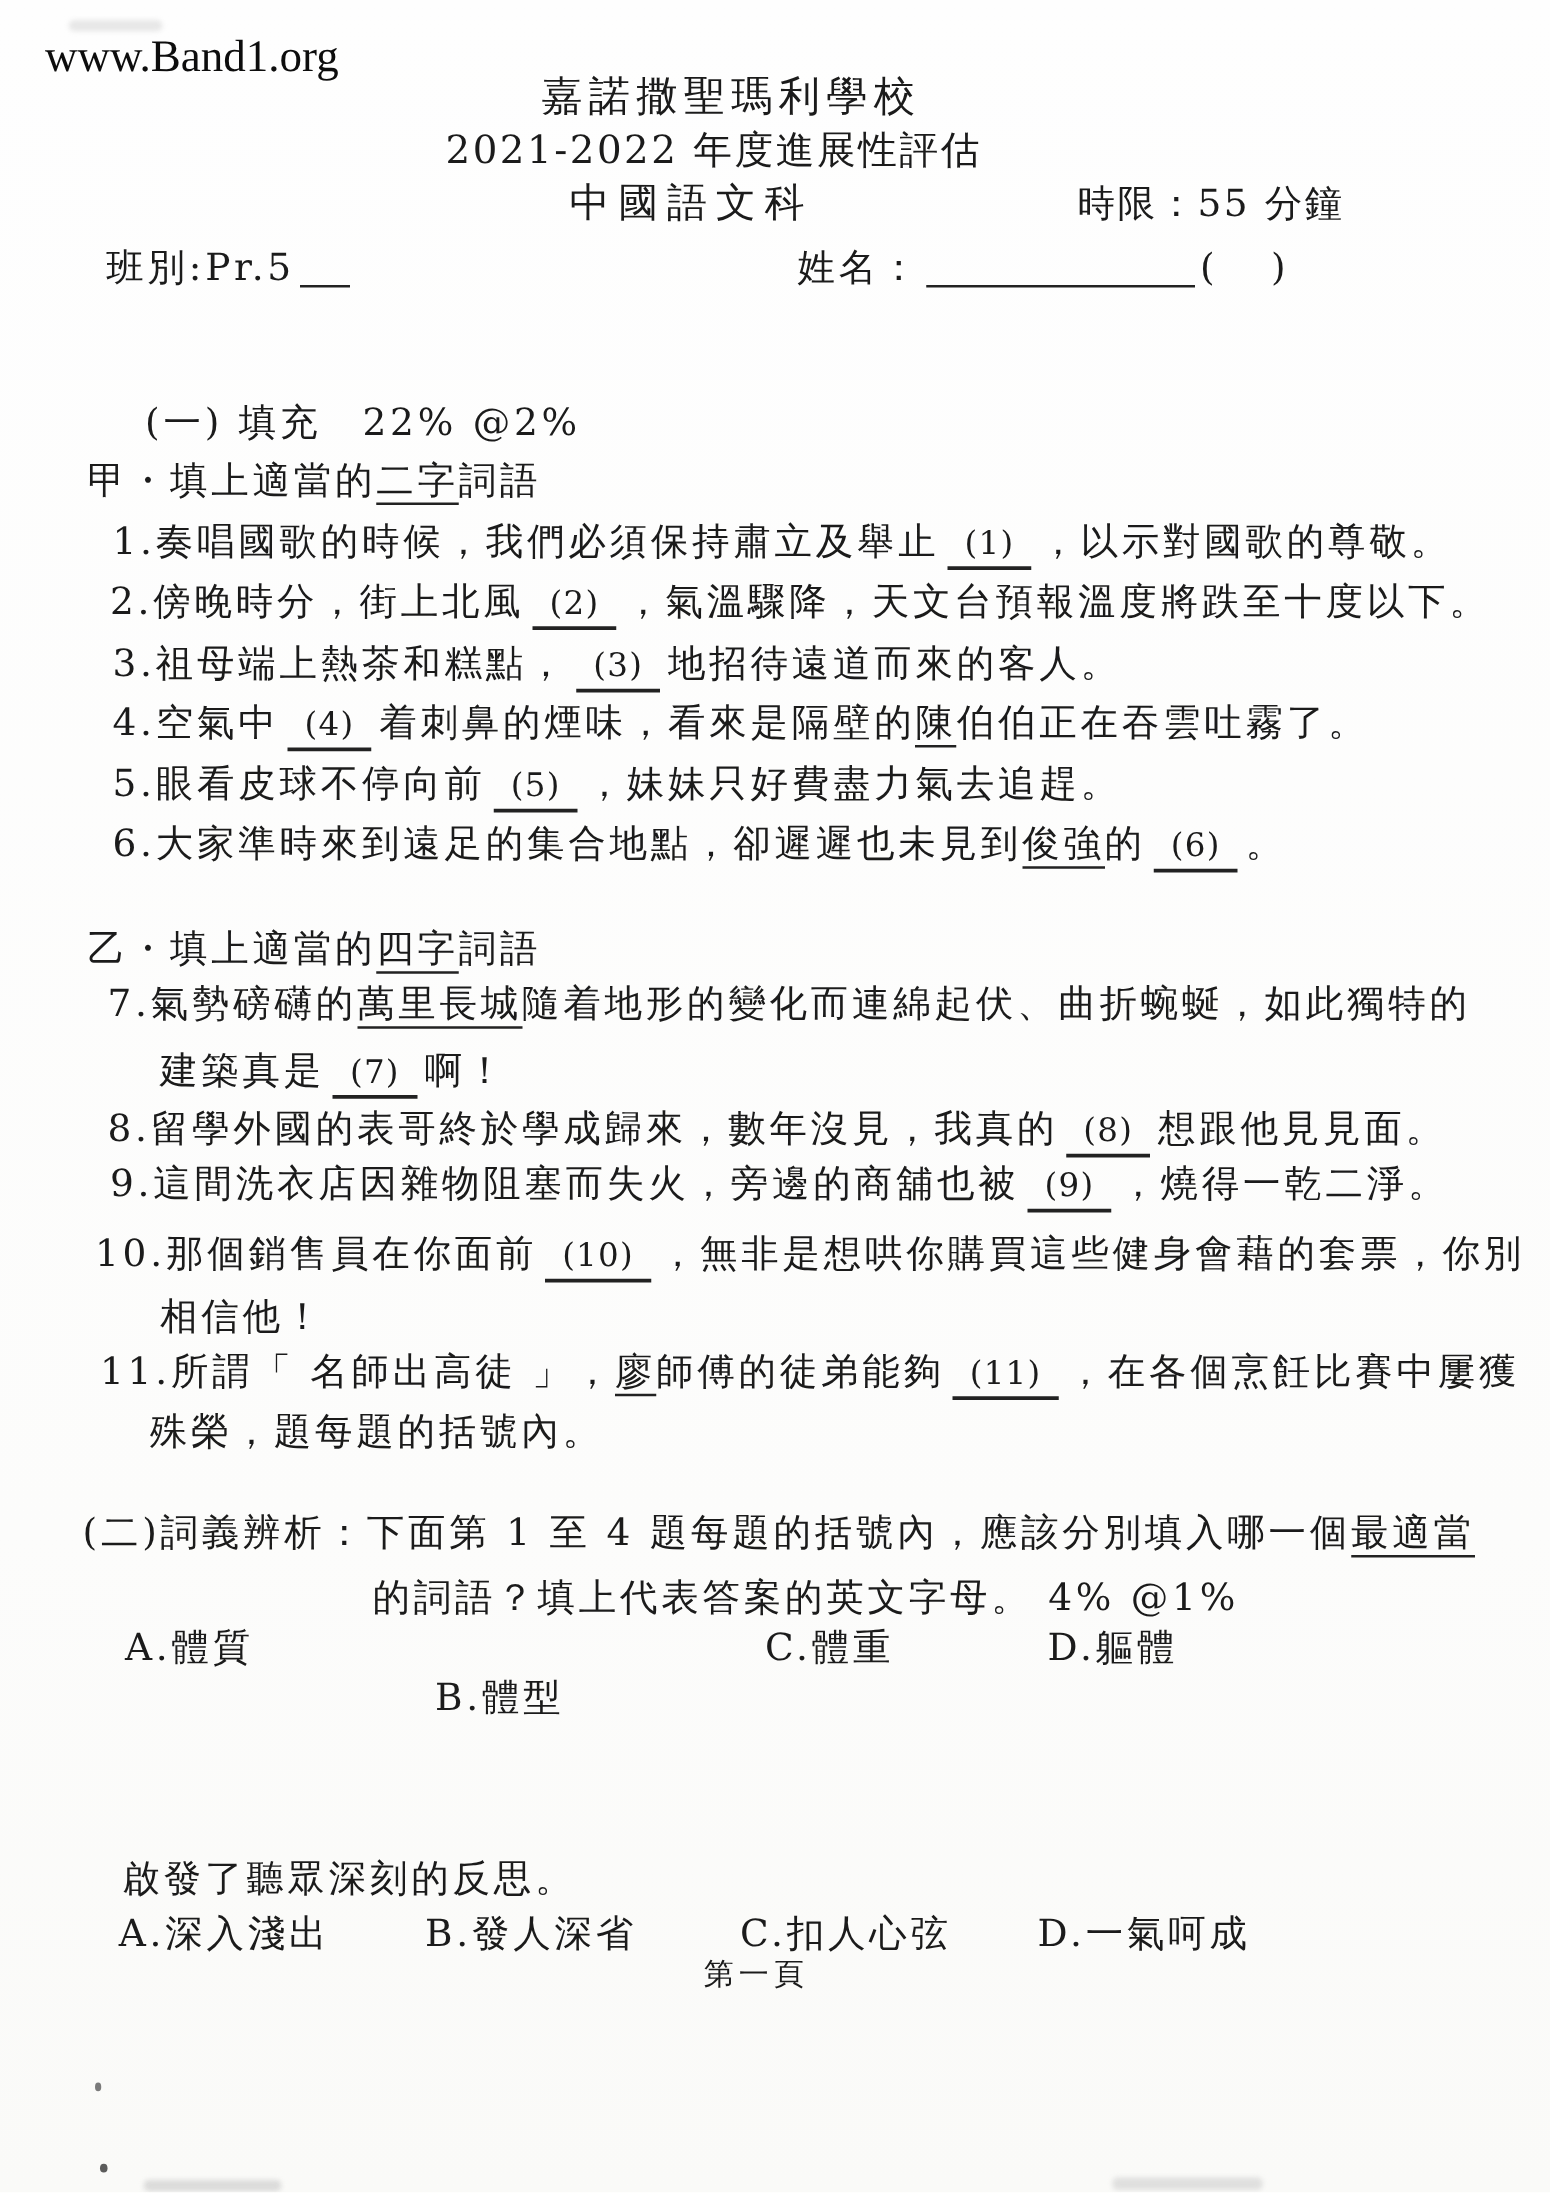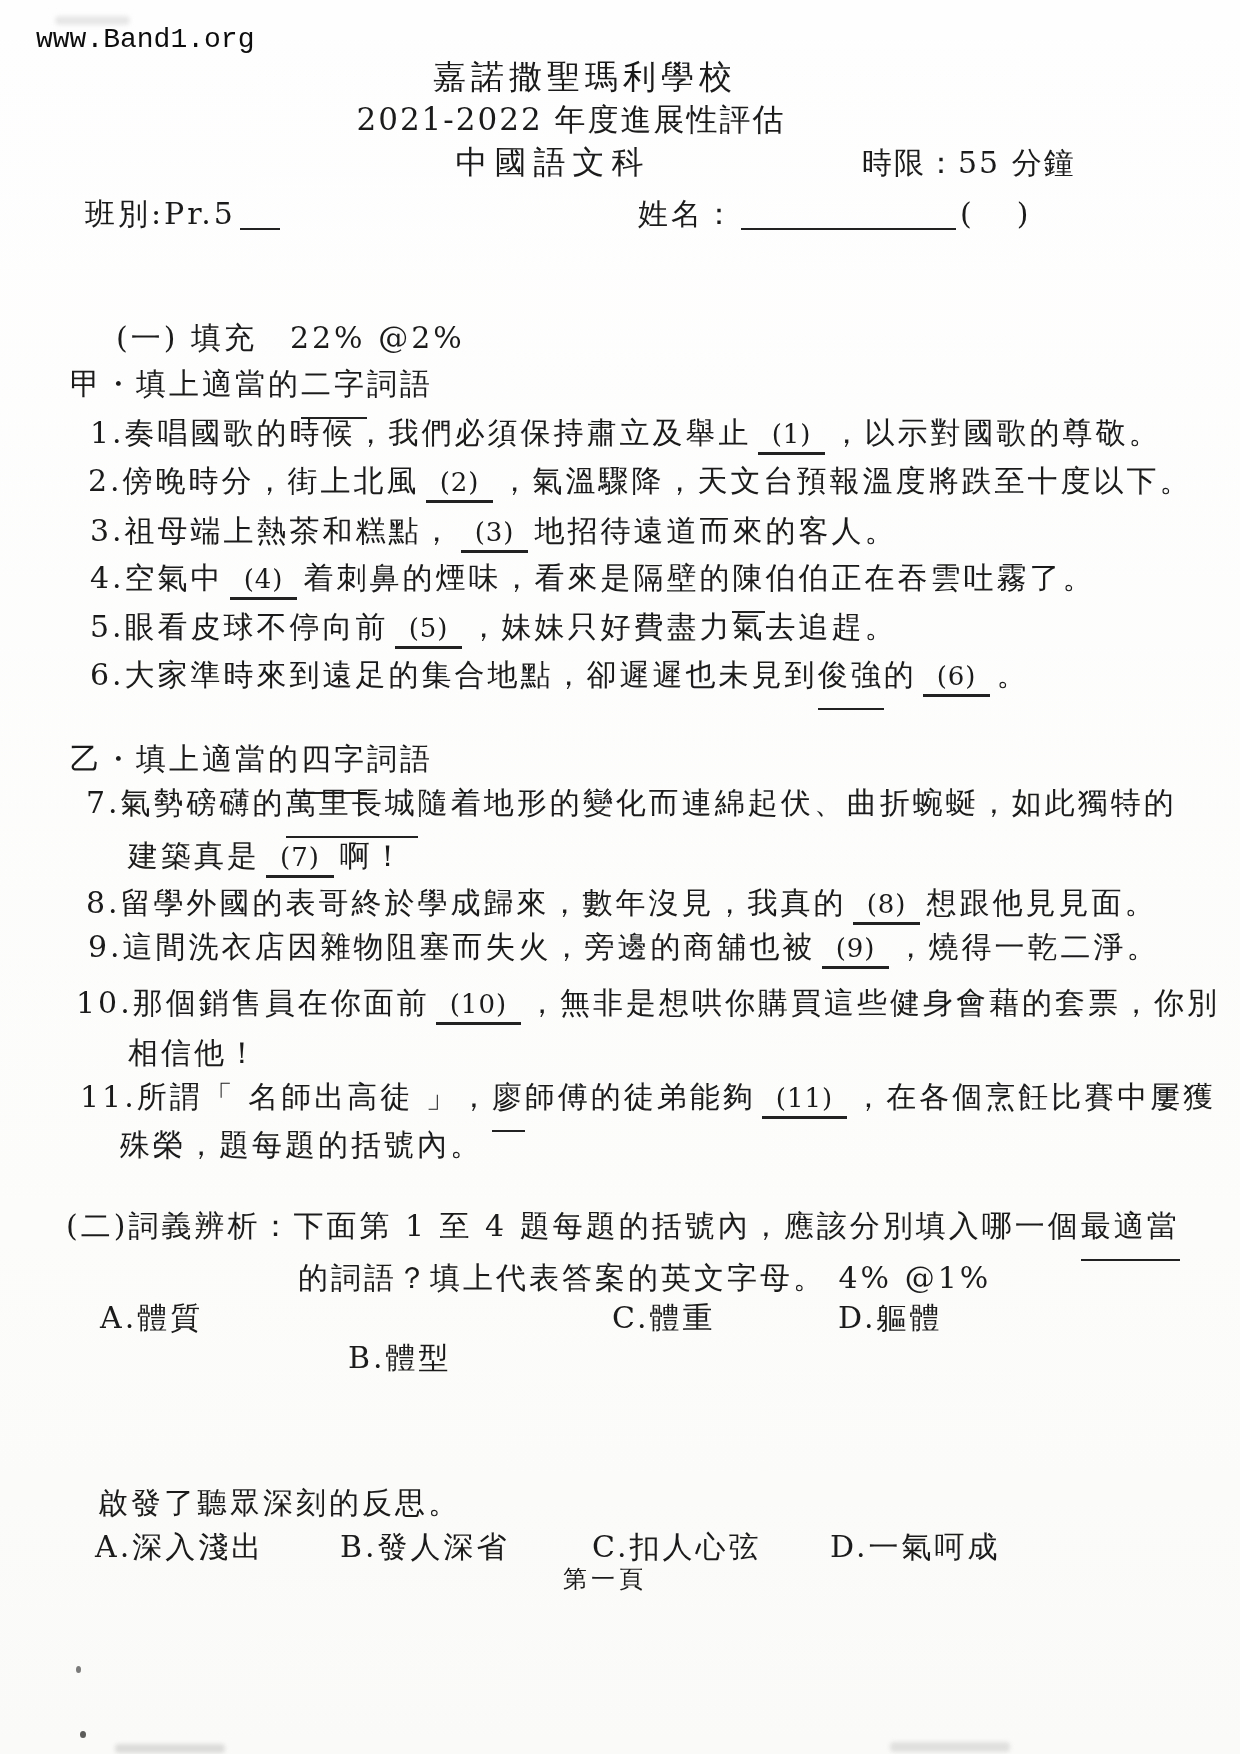--- a/index.html
+++ b/index.html
@@ -31,8 +31,8 @@
   }
   #watermark{
     position:absolute;left:36px;top:24px;
-    font-family:Liberation Mono, monospace;
-    font-size:28px;color:#0d0d0d;letter-spacing:0;
+    font-family:Liberation Serif, serif;
+    font-size:36px;color:#0d0d0d;letter-spacing:0;
   }
   .hdr{position:absolute;left:0;width:1170px;text-align:center;}
   #school{top:55px;font-size:33px;letter-spacing:5px;}

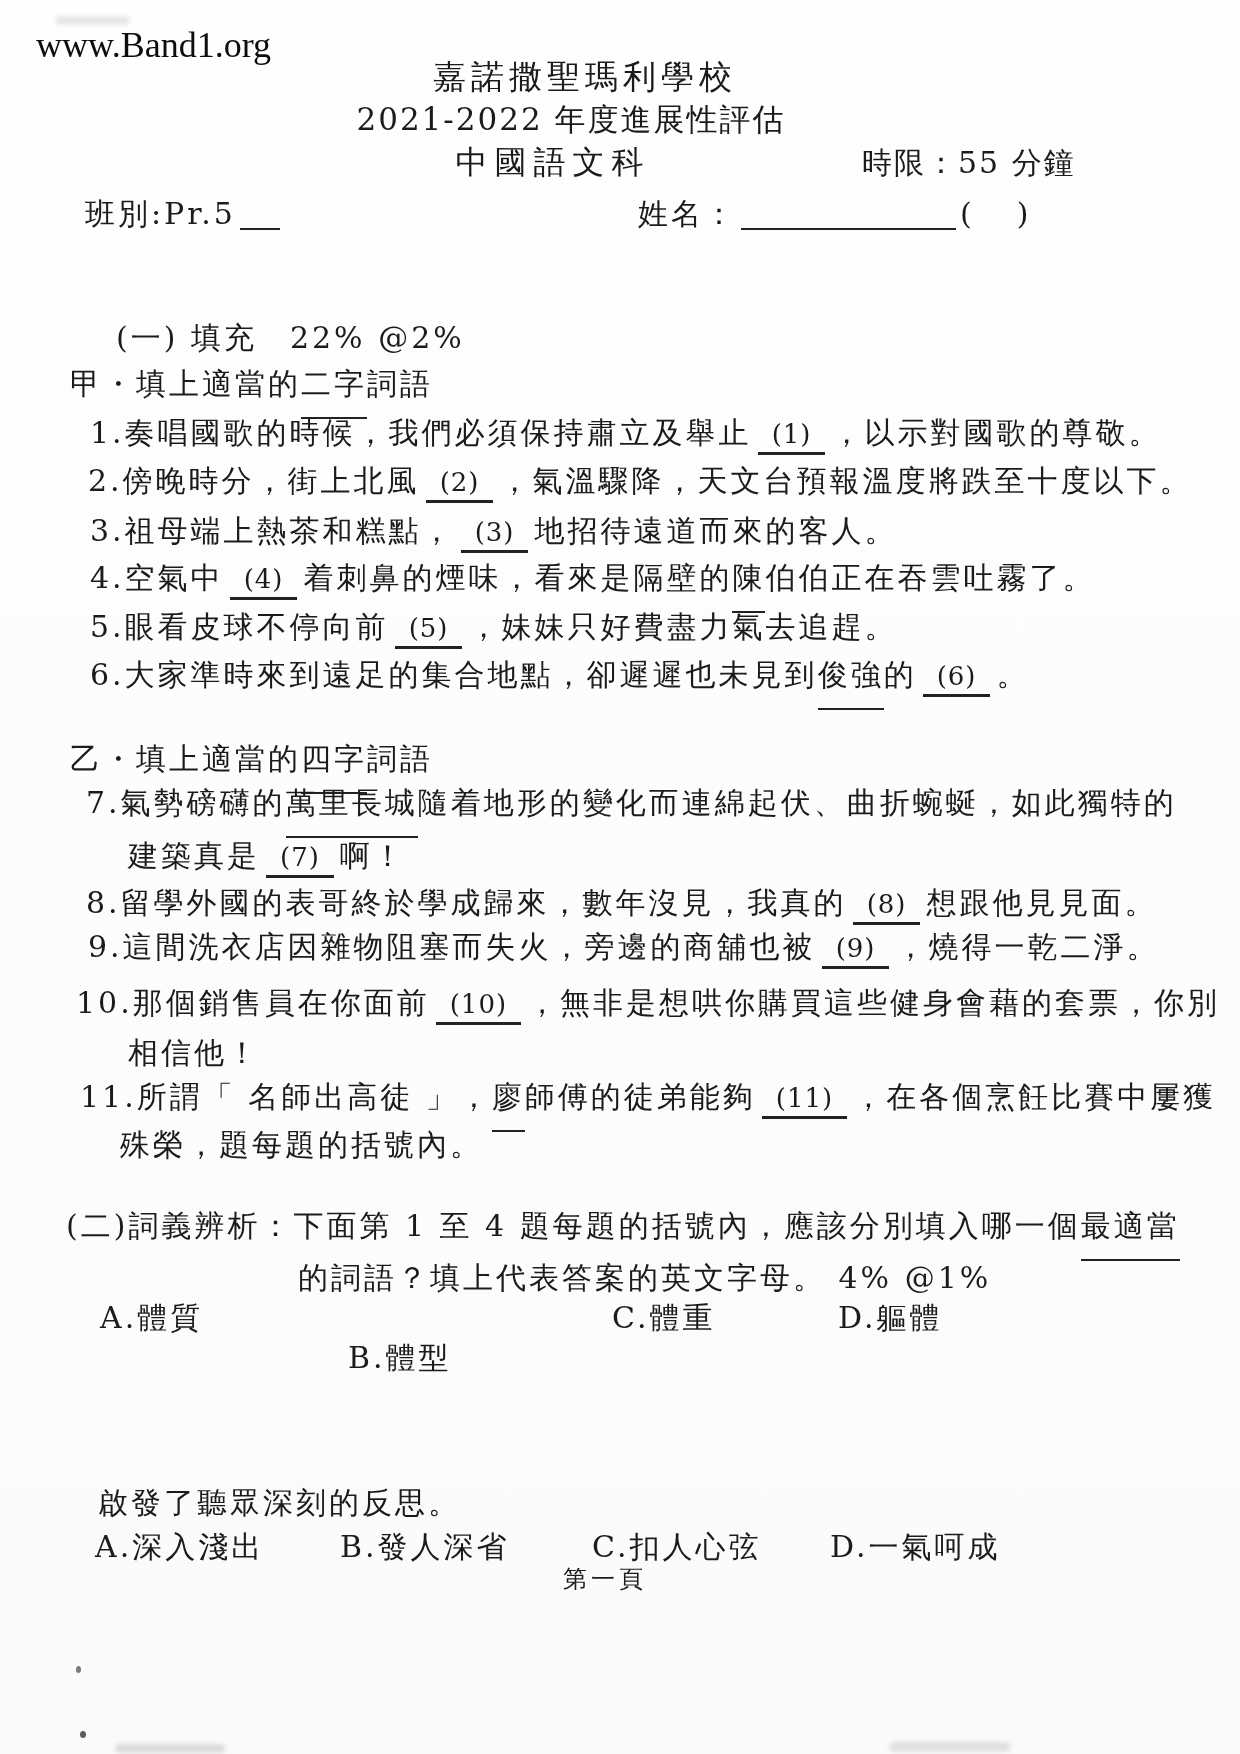--- a/index.html
+++ b/index.html
@@ -19,7 +19,7 @@
     color:#1b1b1b;
   }
   .seg{}
-  .uname{border-bottom:2.5px solid #222;padding-bottom:16px;}
+  .uname{border-bottom:2.5px solid #222;padding-bottom:0;}
   .blank{
     display:inline-block;
     font-size:26px;

